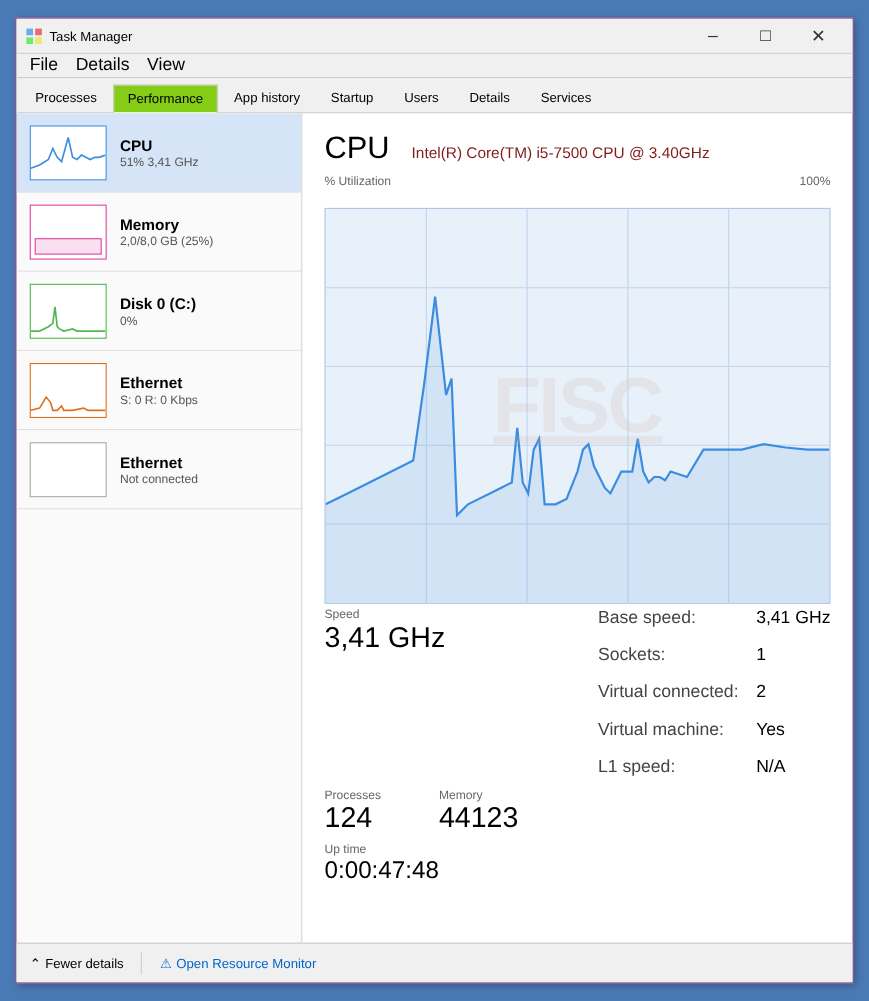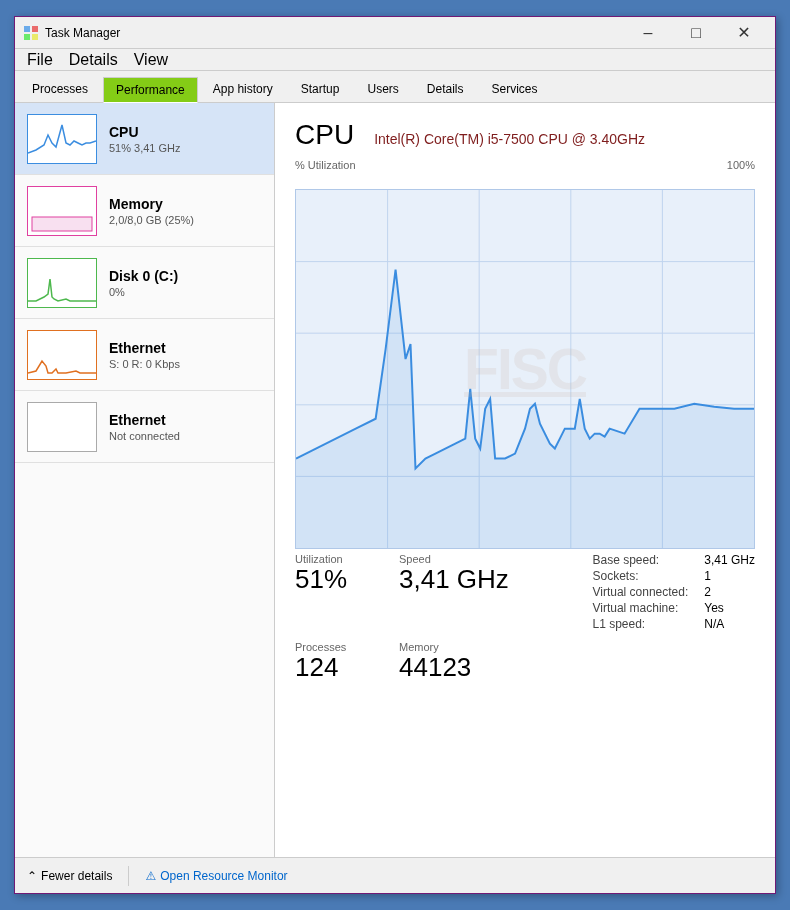--- a/index.html
+++ b/index.html
@@ -289,7 +289,7 @@
       top: 50%;
       left: 50%;
       transform: translate(-50%, -50%);
-      font-size: 57px;
+      font-size: 71px;
       font-weight: 900;
       color: rgba(200, 180, 160, 0.18);
       pointer-events: none;

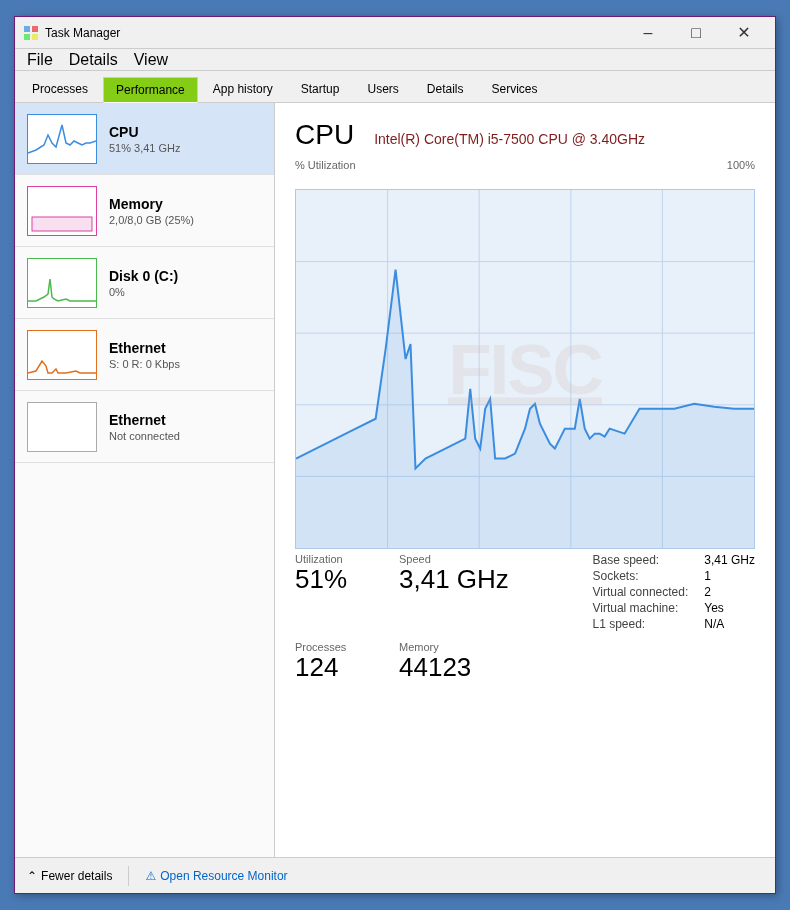--- a/index.html
+++ b/index.html
@@ -435,10 +435,6 @@
       <div class="stats-section">
         <div class="stats-left">
           <div class="stat-group">
-            <div class="stat-label">Utilization</div>
-            <div class="stat-value">51%</div>
-          </div>
-          <div class="stat-group">
             <div class="stat-label">Speed</div>
             <div class="stat-value">3,41 GHz</div>
           </div>

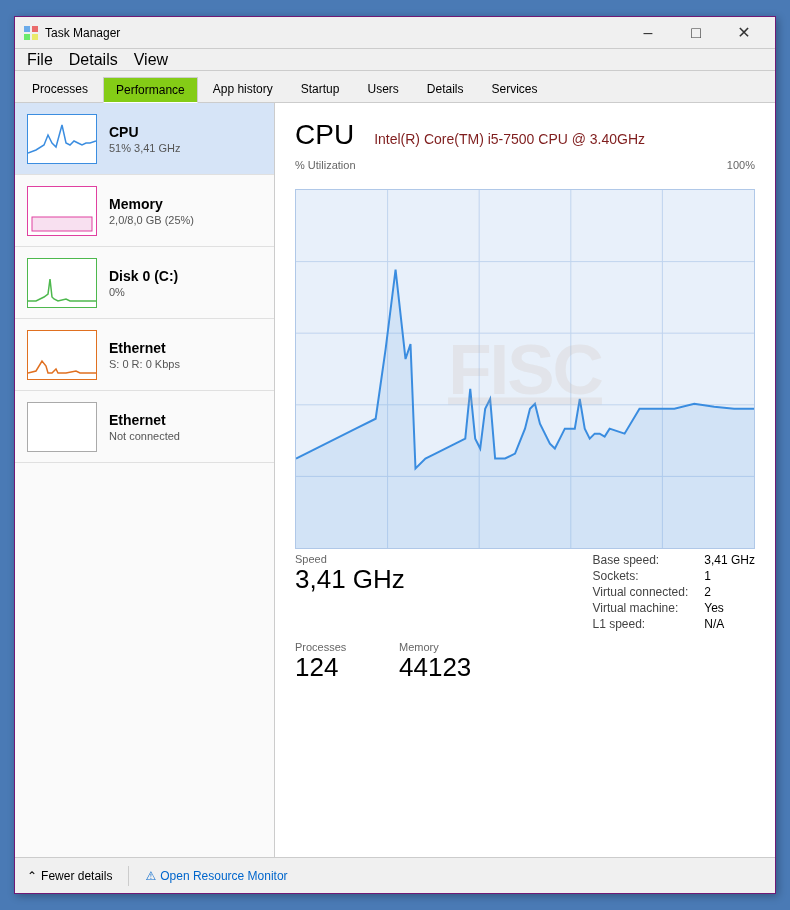--- a/index.html
+++ b/index.html
@@ -236,8 +236,8 @@
       margin-left: auto;
       display: grid;
       grid-template-columns: auto auto;
-      gap: 2px 16px;
-      font-size: 12px;
+      gap: 16px 16px;
+      font-size: 16px;
     }
     .stats-right .key { color: #444; }
     .stats-right .val { color: #000; font-weight: 500; }

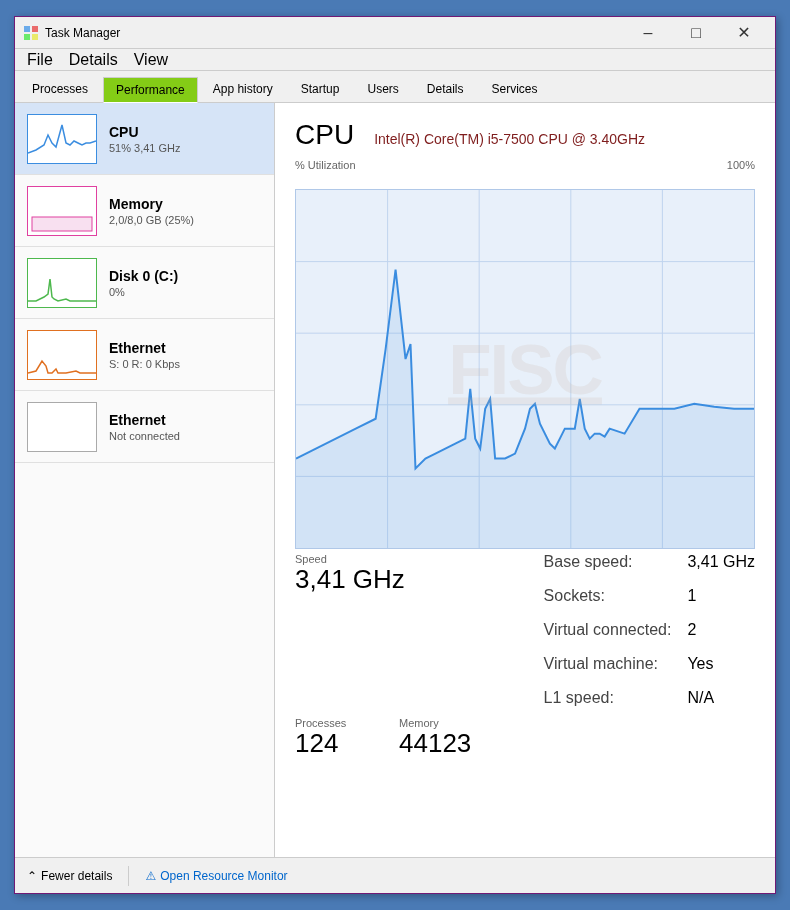--- a/index.html
+++ b/index.html
@@ -464,6 +464,10 @@
         </div>
       </div>
 
+      <div class="uptime-section">
+        <div class="uptime-label">Up time</div>
+        <div class="uptime-value">0:00:47:48</div>
+      </div>
     </div>
   </div>
 

